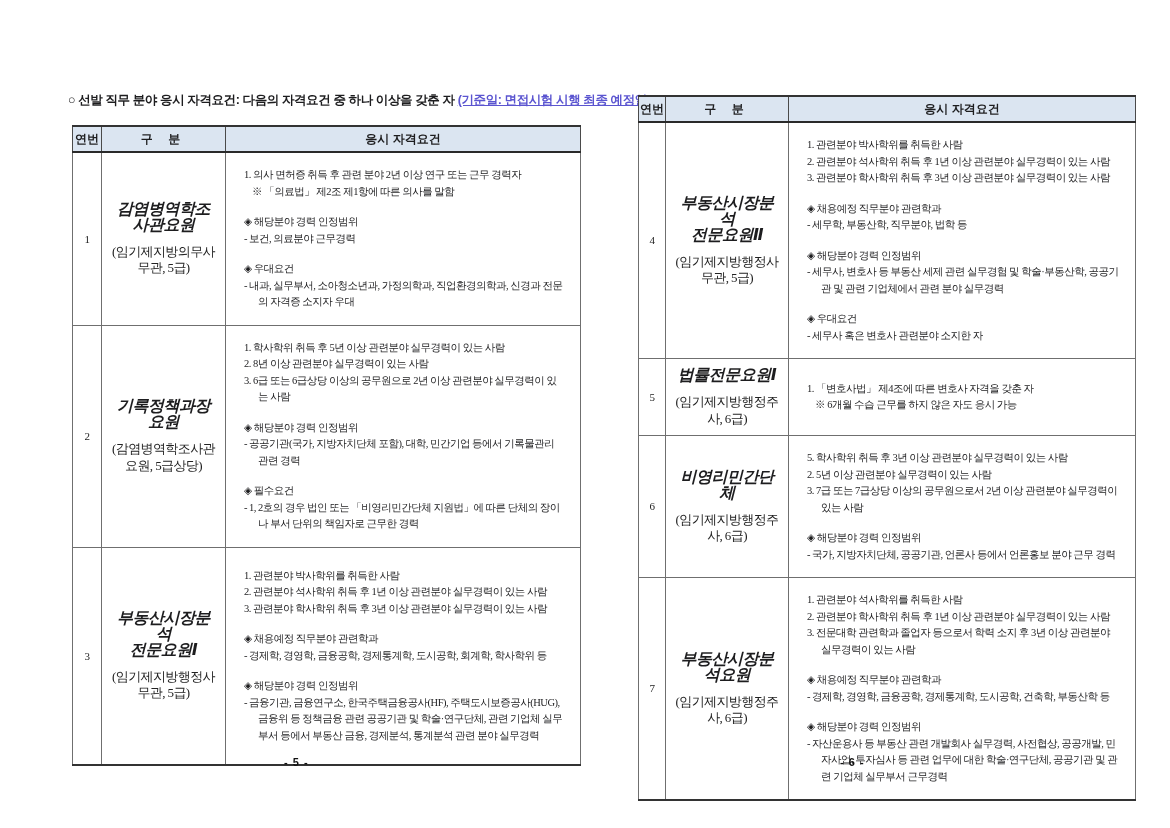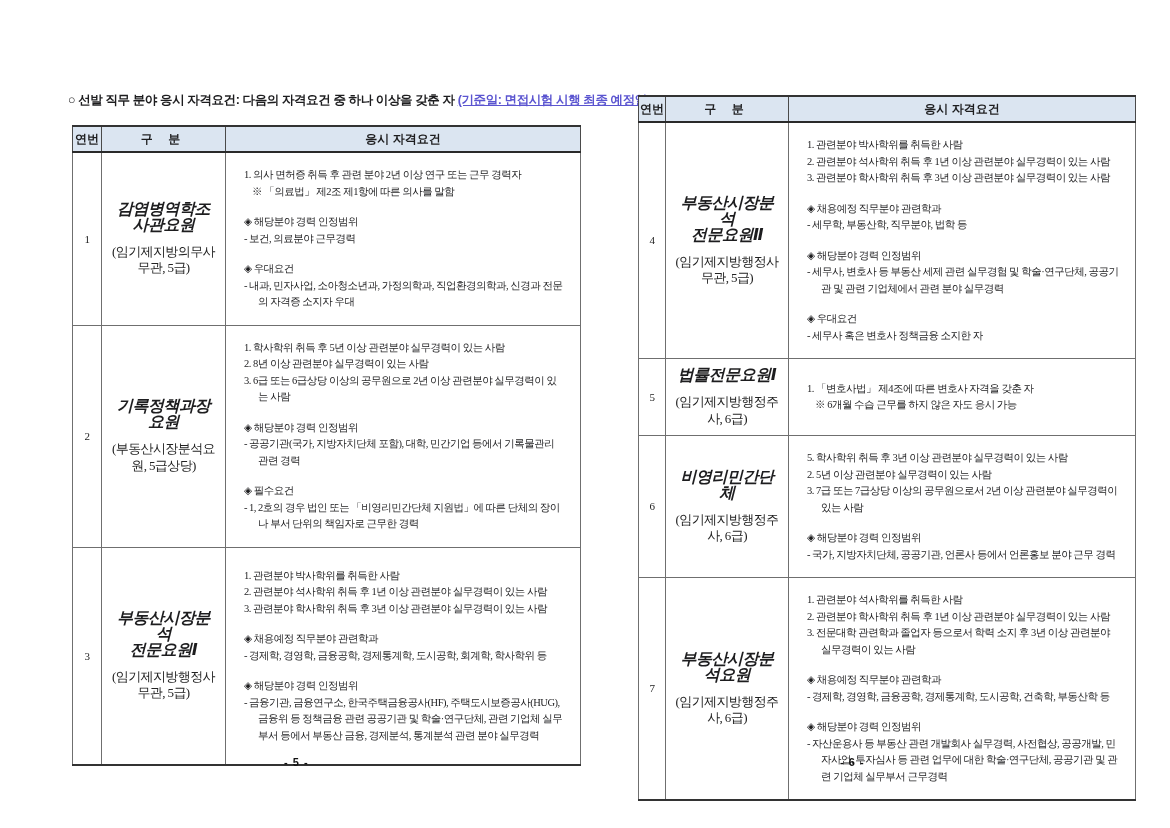--- a/index.html
+++ b/index.html
@@ -176,7 +176,7 @@
               <div class="line">- 세무학, 부동산학, 직무분야, 법학 등</div>
               <div class="line blank"></div>
               <div class="line">◈ 해당분야 경력 인정범위</div>
-              <div class="line">- 세무사, 변호사 등 부동산 세제 관련 실무경험 및 학술·연구단체, 공공기관 및 관련 기업체에서 관련 분야 실무경력</div>
+              <div class="line">- 세무사, 변호사 등 부동산 세제 관련 실무경험 및 학술·부동산학, 공공기관 및 관련 기업체에서 관련 분야 실무경력</div>
               <div class="line blank"></div>
               <div class="line">◈ 우대요건</div>
               <div class="line">- 세무사 혹은 변호사 정책금융 소지한 자</div>

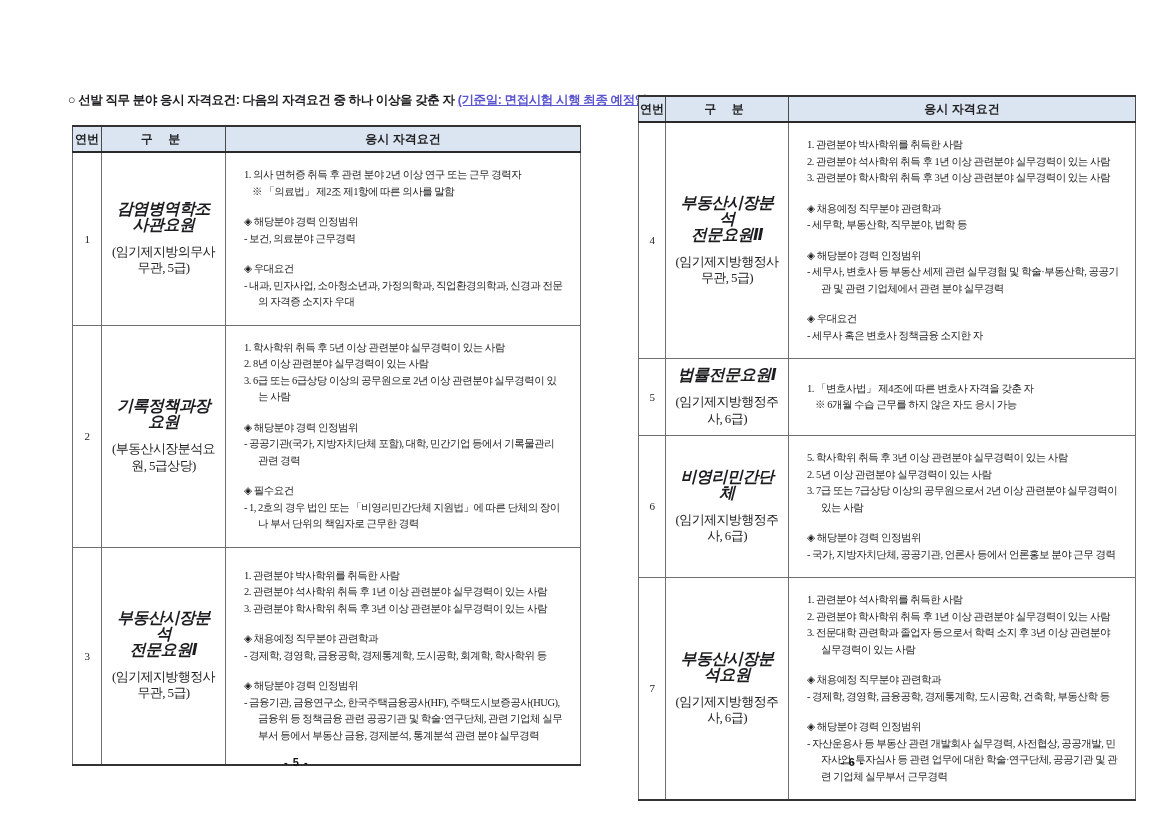--- a/index.html
+++ b/index.html
@@ -97,7 +97,7 @@
               <div class="line">- 보건, 의료분야 근무경력</div>
               <div class="line blank"></div>
               <div class="line">◈ 우대요건</div>
-              <div class="line">- 내과, 민자사업, 소아청소년과, 가정의학과, 직업환경의학과, 신경과 전문의 자격증 소지자 우대</div>
+              <div class="line">- 내과, 실무부서, 소아청소년과, 가정의학과, 직업환경의학과, 신경과 전문의 자격증 소지자 우대</div>
             </div>
           </td>
         </tr>

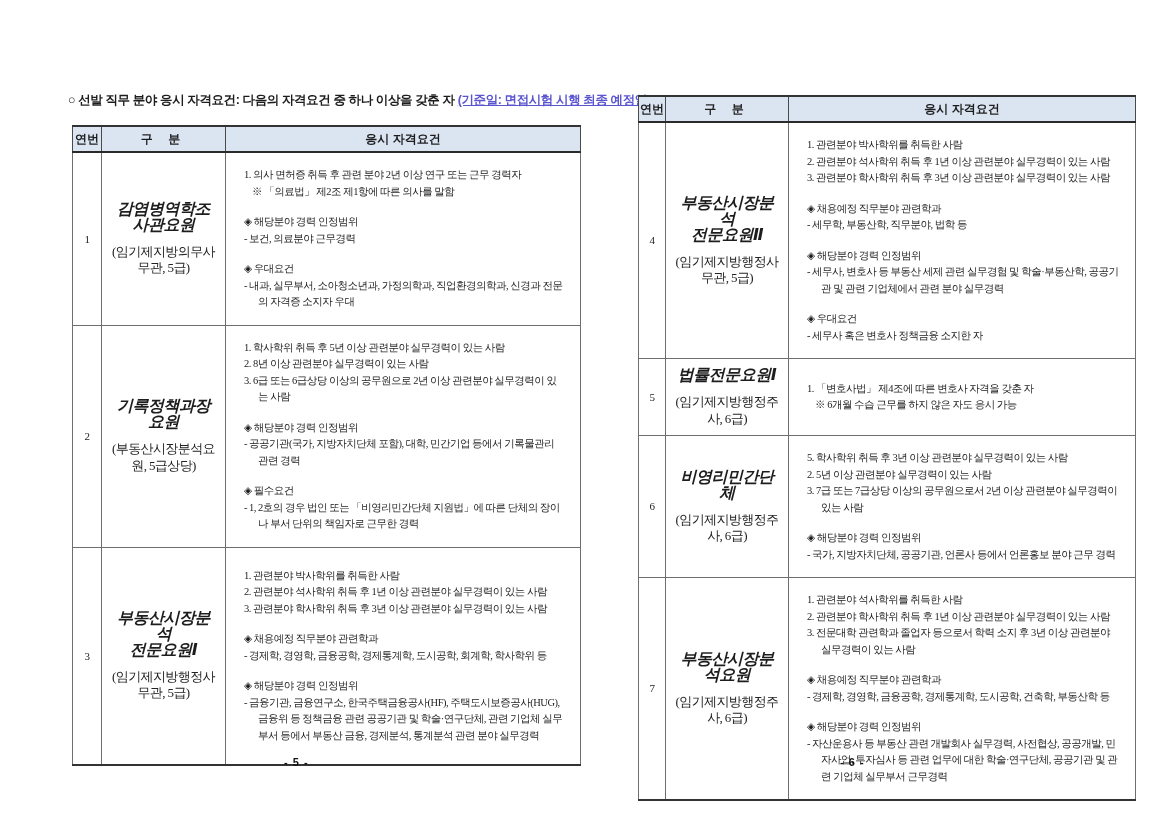--- a/index.html
+++ b/index.html
@@ -179,7 +179,7 @@
               <div class="line">- 세무사, 변호사 등 부동산 세제 관련 실무경험 및 학술·부동산학, 공공기관 및 관련 기업체에서 관련 분야 실무경력</div>
               <div class="line blank"></div>
               <div class="line">◈ 우대요건</div>
-              <div class="line">- 세무사 혹은 변호사 정책금융 소지한 자</div>
+              <div class="line">- 세무사 혹은 변호사 관련분야 소지한 자</div>
             </div>
           </td>
         </tr>

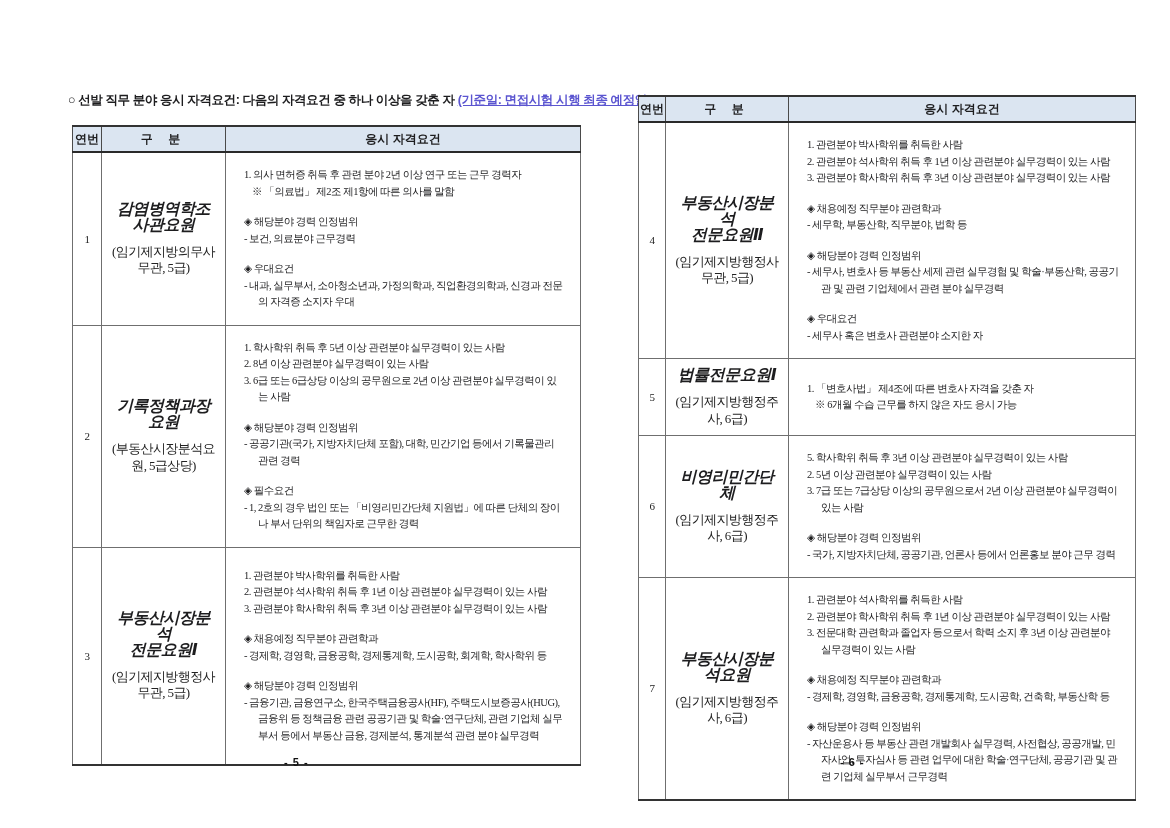--- a/index.html
+++ b/index.html
@@ -105,7 +105,7 @@
           <td class="c-no">2</td>
           <td class="c-cat">
             <div class="cat-title">기록정책과장요원</div>
-            <div class="cat-sub">(부동산시장분석요원, 5급상당)</div>
+            <div class="cat-sub">(감염병역학조사관요원, 5급상당)</div>
           </td>
           <td class="c-req">
             <div class="req-inner">

